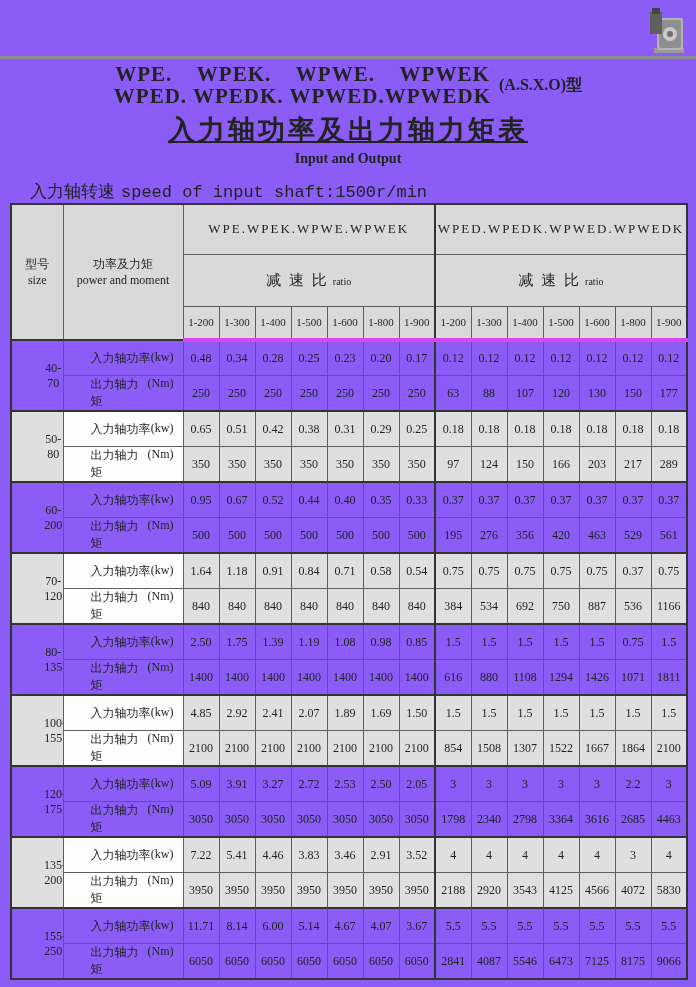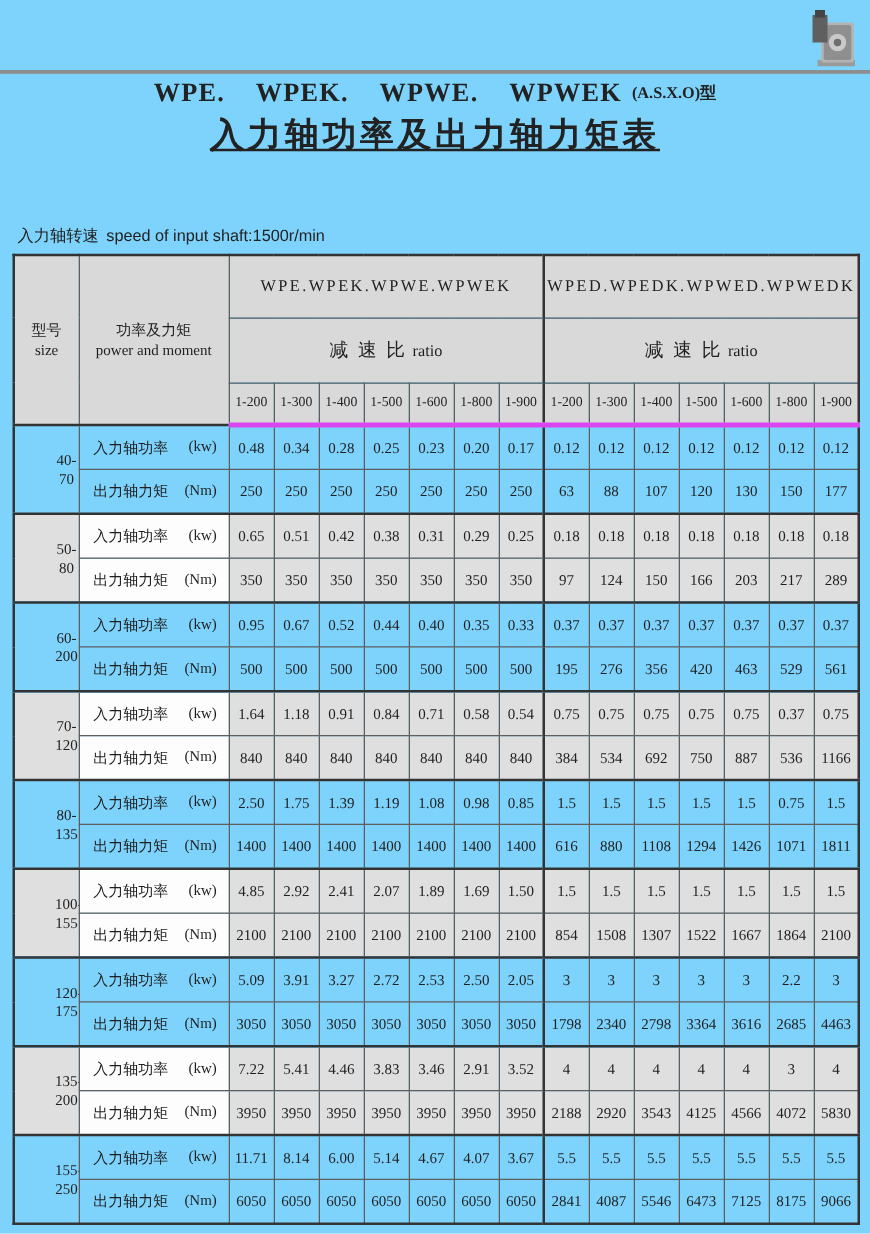--- a/index.html
+++ b/index.html
@@ -4,7 +4,7 @@
 <style>
   html,body { margin:0; padding:0; background:#ffffff; }
   .page {
-    position:relative; width:696px; height:987px; background:#7dd3fc;
+    position:relative; width:696px; height:987px; background:#8b5cf6;
     font-family:"Liberation Serif", serif; color:#222; overflow:hidden;
   }
 

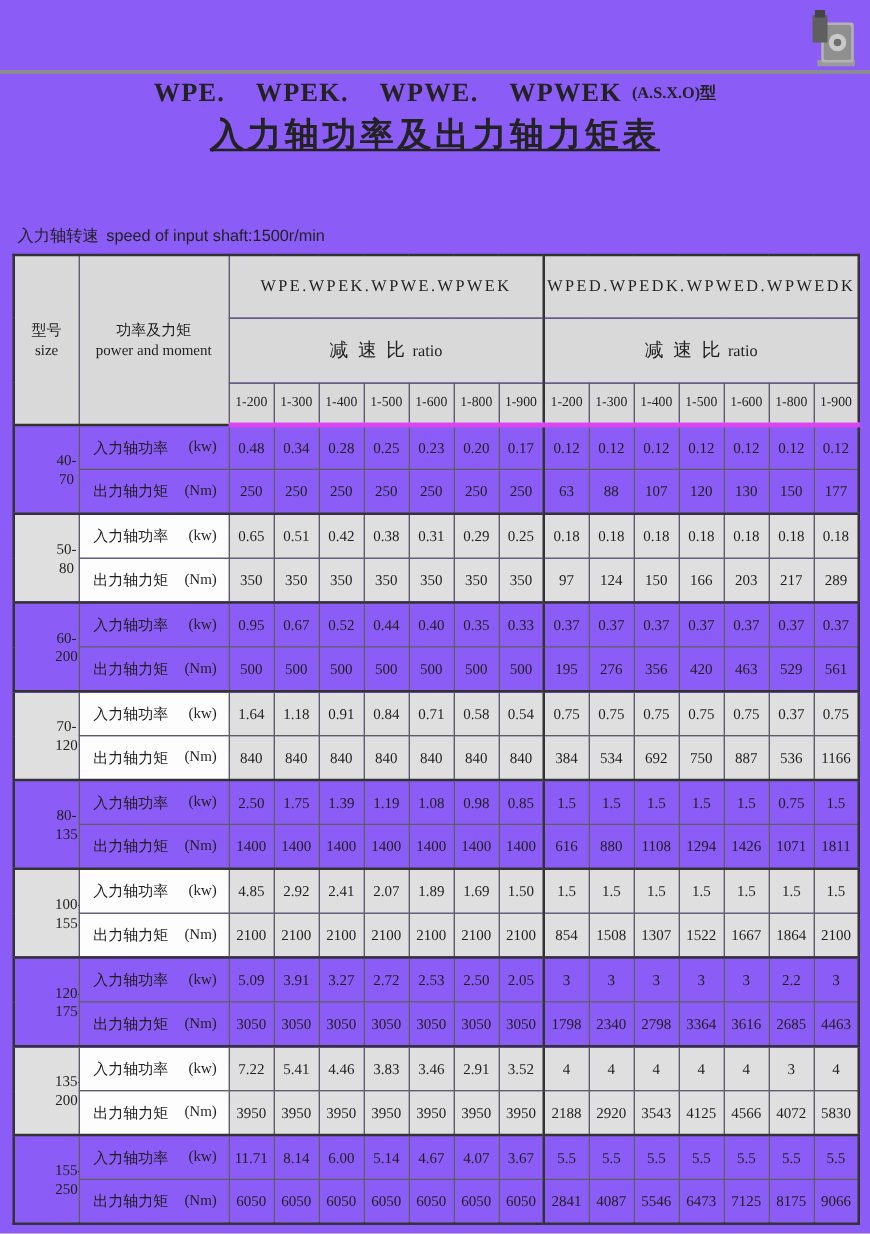--- a/index.html
+++ b/index.html
@@ -86,6 +86,7 @@
     <div class="model-row">
       <div class="model-lines">
         <div class="model-line">WPE.    WPEK.    WPWE.    WPWEK</div>
+        <div class="model-line">WPED. WPEDK. WPWED.WPWEDK</div>
       </div>
       <div class="type-suffix">(A.S.X.O)型</div>
     </div>

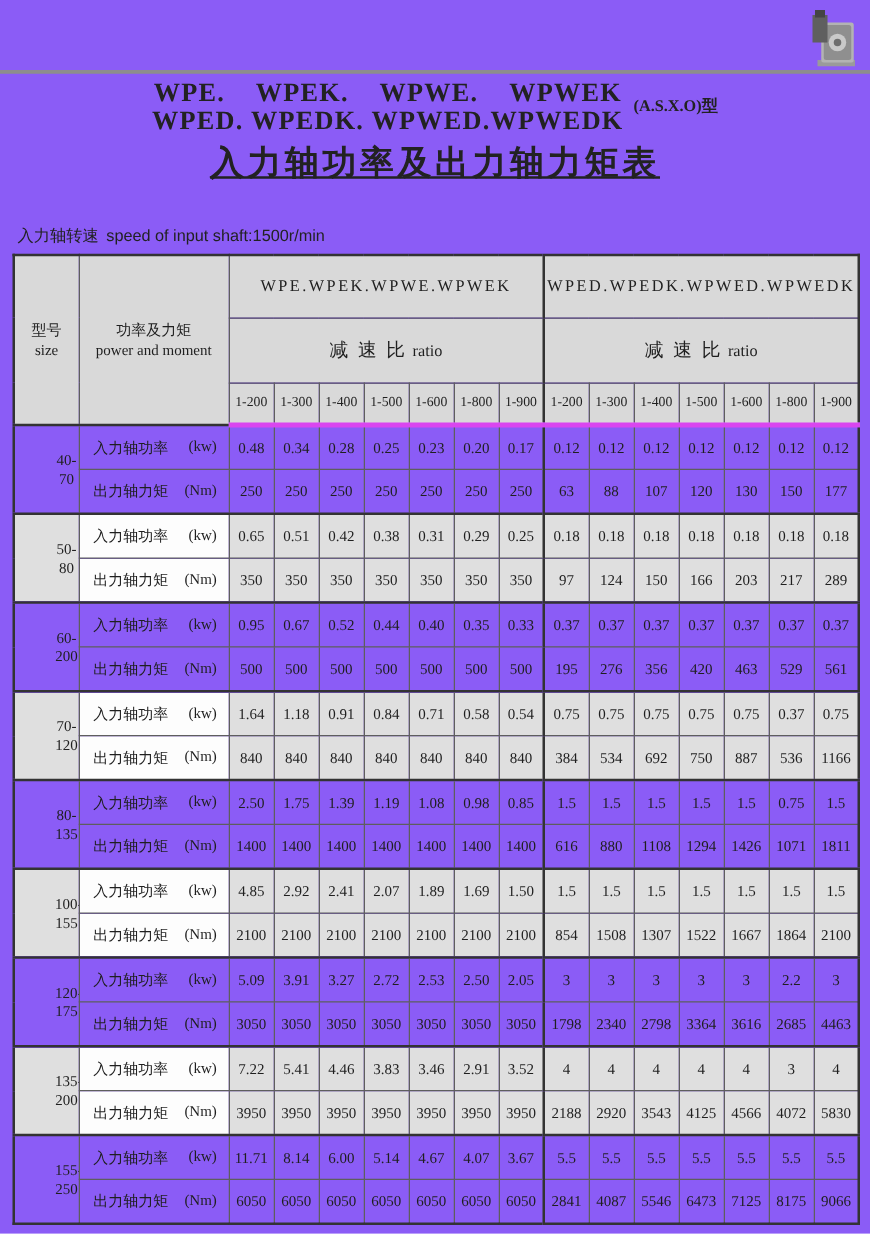--- a/index.html
+++ b/index.html
@@ -19,7 +19,7 @@
   .model-row { display:flex; justify-content:center; align-items:center; gap:8px; }
   .model-lines { text-align:center; }
   .model-line { font-weight:bold; font-size:21px; line-height:22px; white-space:pre; letter-spacing:1px; }
-  .type-suffix { font-weight:bold; font-size:13px; white-space:nowrap; }
+  .type-suffix { font-weight:bold; font-size:16px; white-space:nowrap; }
   .title-cn { font-weight:bold; font-size:27px; letter-spacing:3px; margin-top:5px; font-family:"Liberation Serif", serif;text-decoration:underline; }
   .title-en { font-weight:bold; font-size:14px; margin-top:3px; }
 

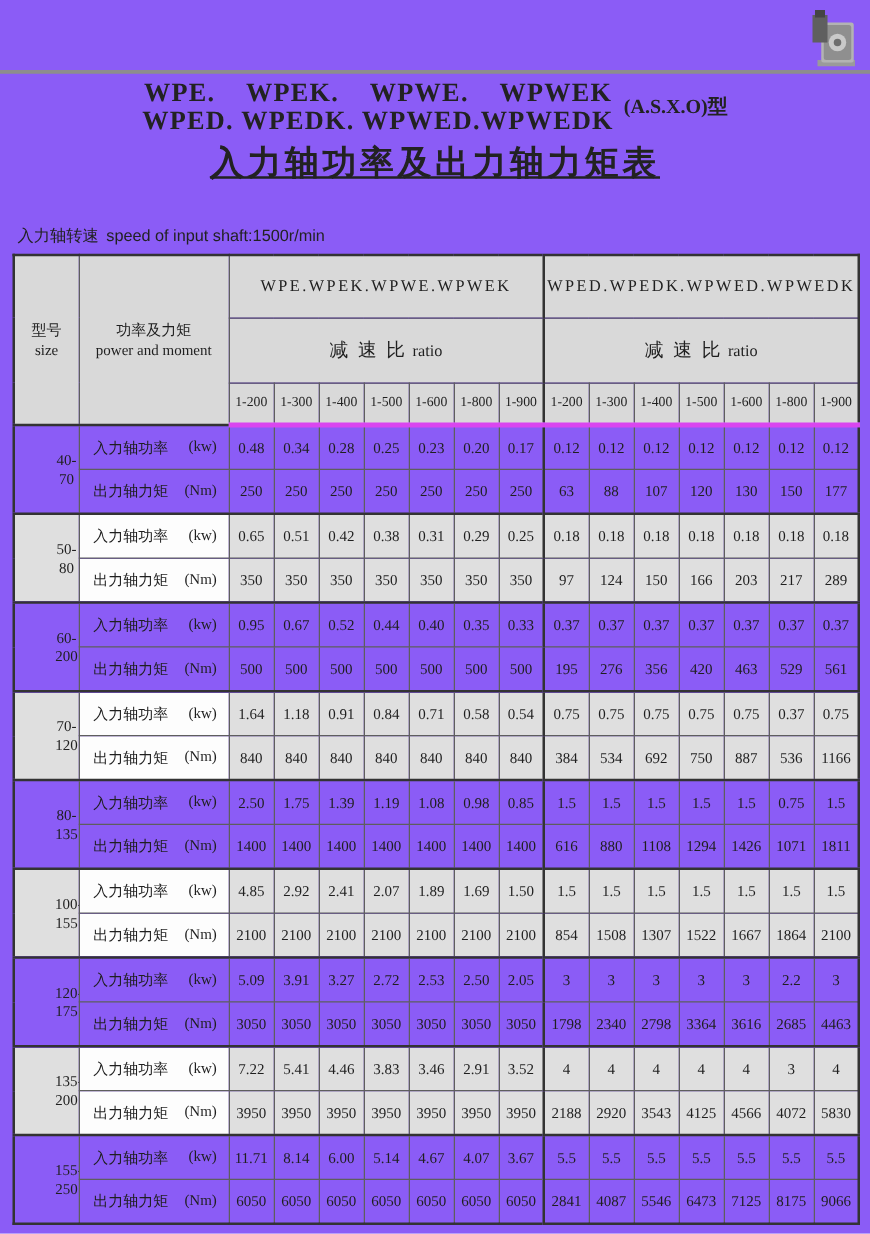--- a/index.html
+++ b/index.html
@@ -91,6 +91,7 @@
       <div class="type-suffix">(A.S.X.O)型</div>
     </div>
     <div class="title-cn">入力轴功率及出力轴力矩表</div>
+    <div class="title-en">Input and Output</div>
   </div>
 
   <div class="speed-note">

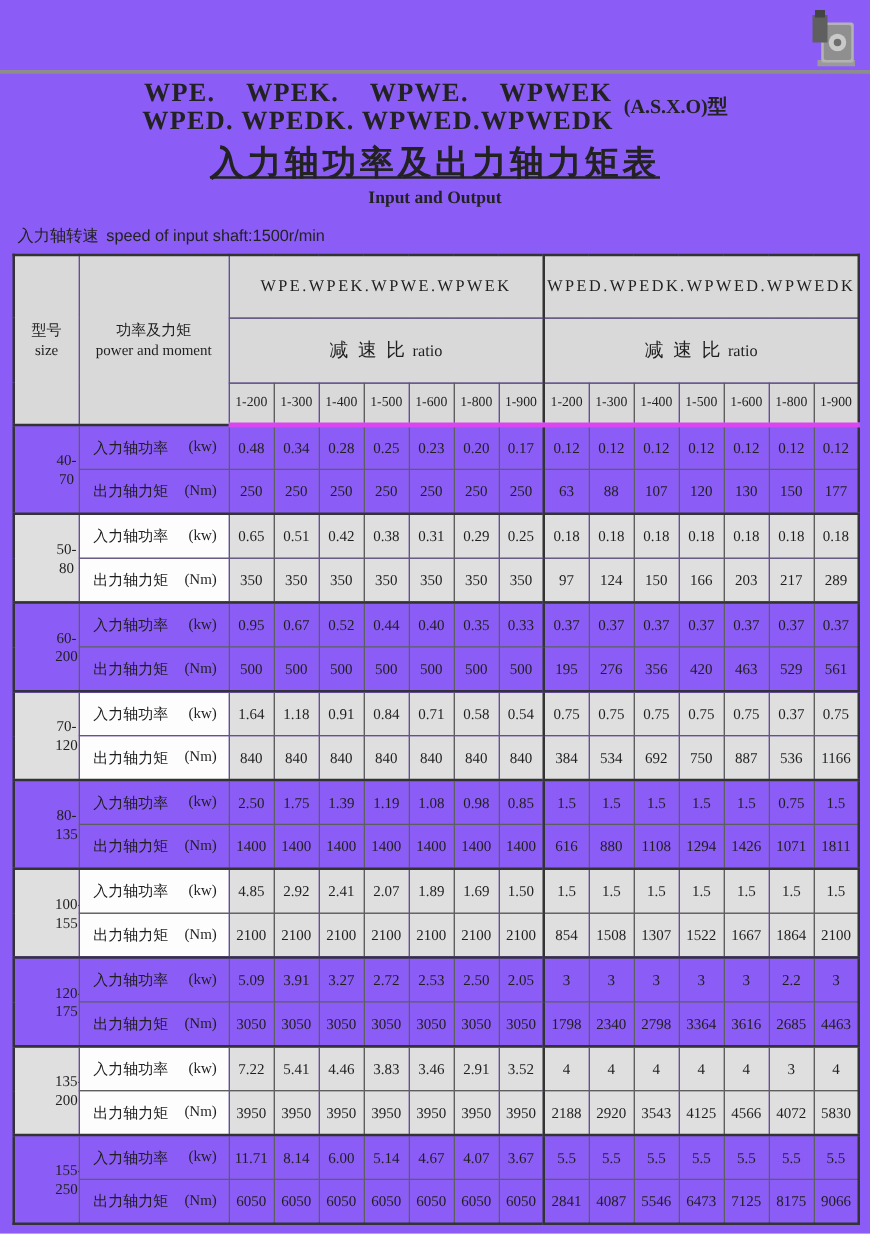--- a/index.html
+++ b/index.html
@@ -23,7 +23,7 @@
   .title-cn { font-weight:bold; font-size:27px; letter-spacing:3px; margin-top:5px; font-family:"Liberation Serif", serif;text-decoration:underline; }
   .title-en { font-weight:bold; font-size:14px; margin-top:3px; }
 
-  .speed-note { position:absolute; top:180px; left:14px; font-size:13px; font-family:Liberation Sans, sans-serif; }
+  .speed-note { position:absolute; top:180px; left:30px; font-size:17px; font-family:Liberation Mono, monospace; }
   .speed-note .cn { margin-right:6px; }
 
   

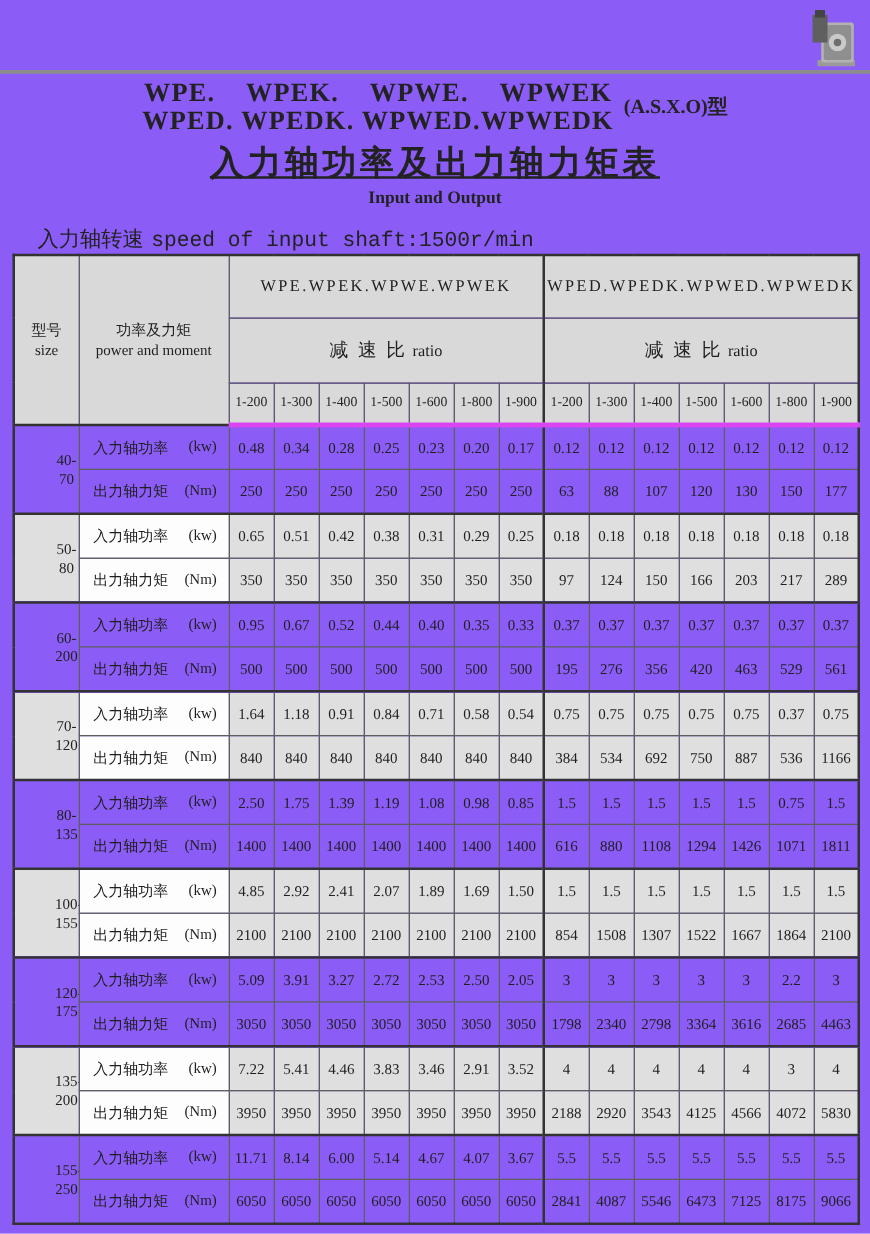--- a/index.html
+++ b/index.html
@@ -47,7 +47,7 @@
 
   .group-hdr { font-size:13px; letter-spacing:2px; font-family:"Liberation Serif", serif; }
   .ratio-hdr { font-size:15px; letter-spacing:2px; }
-  .ratio-hdr .en { font-size:13px; letter-spacing:0; margin-left:4px; }
+  .ratio-hdr .en { font-size:10px; letter-spacing:0; margin-left:4px; }
   .ratio-cell { font-size:11px; }
 
   .gdiv { border-left:2px solid #333 !important; }

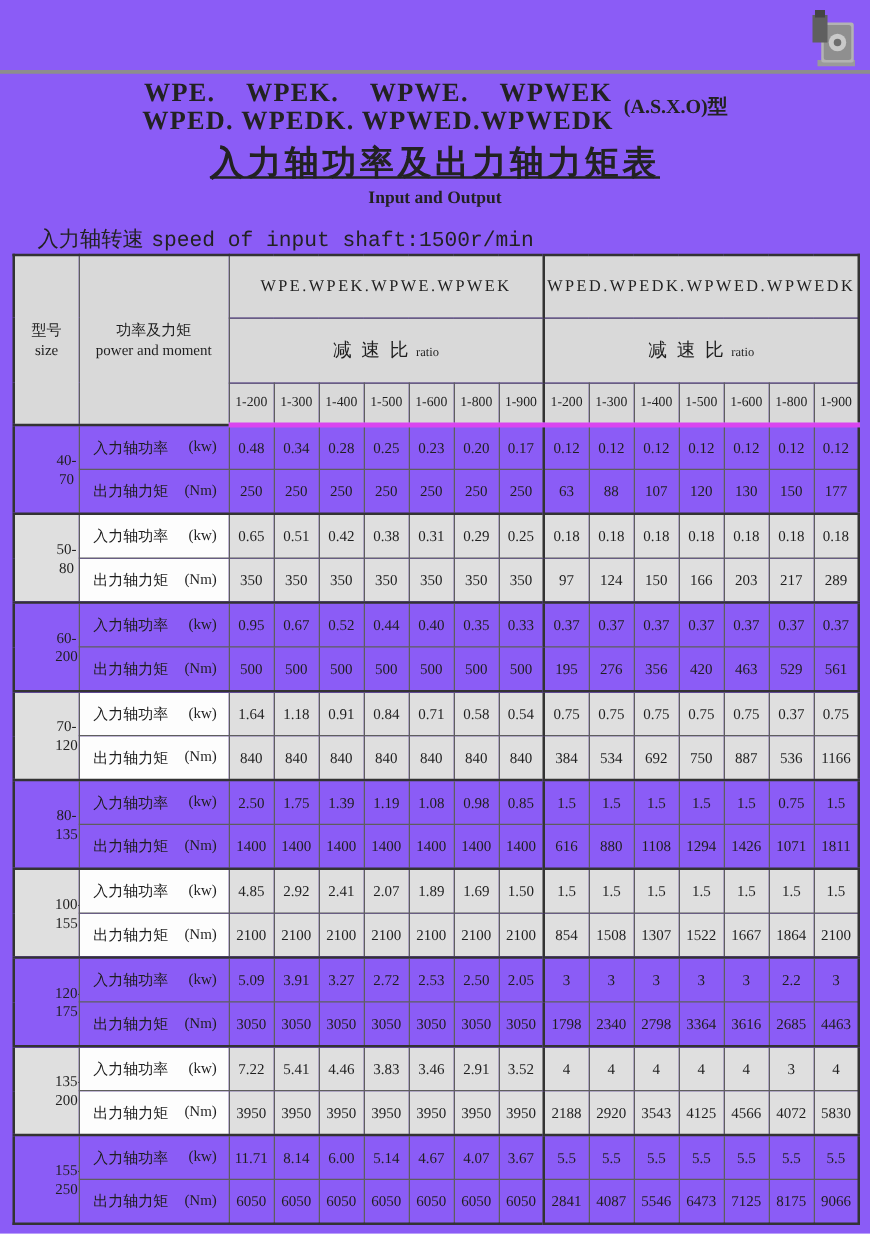--- a/index.html
+++ b/index.html
@@ -57,7 +57,7 @@
   tr.shade td { background:#dfdfdf; }
   tr.shade td.label { background:#fdfdfd; }
 
-  td.label { text-align:left; }
+  td.label { text-align:left;padding-left:16px; }
   td.label .inner { display:flex; justify-content:space-between; padding:0 9px 0 11px; }
   td.label .cn { font-size:12px; }
   td.label .unit { font-size:12px; font-family:"Liberation Serif", serif; }

